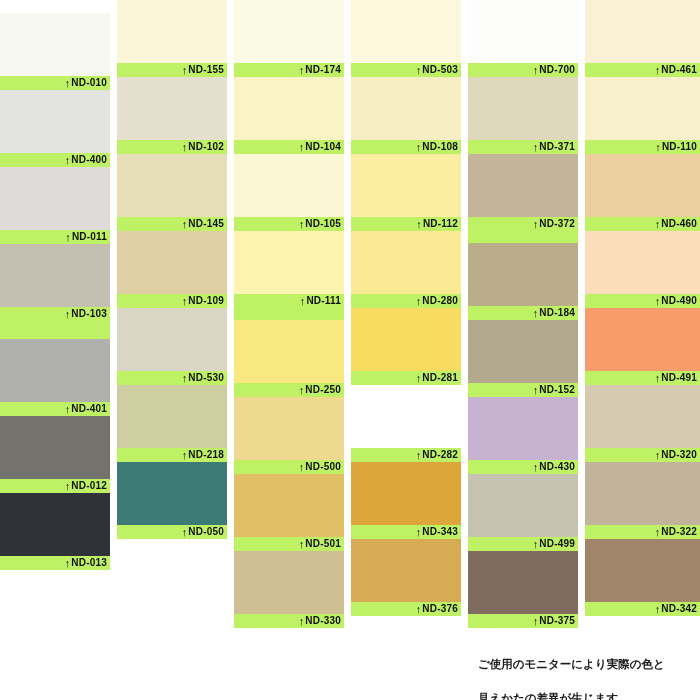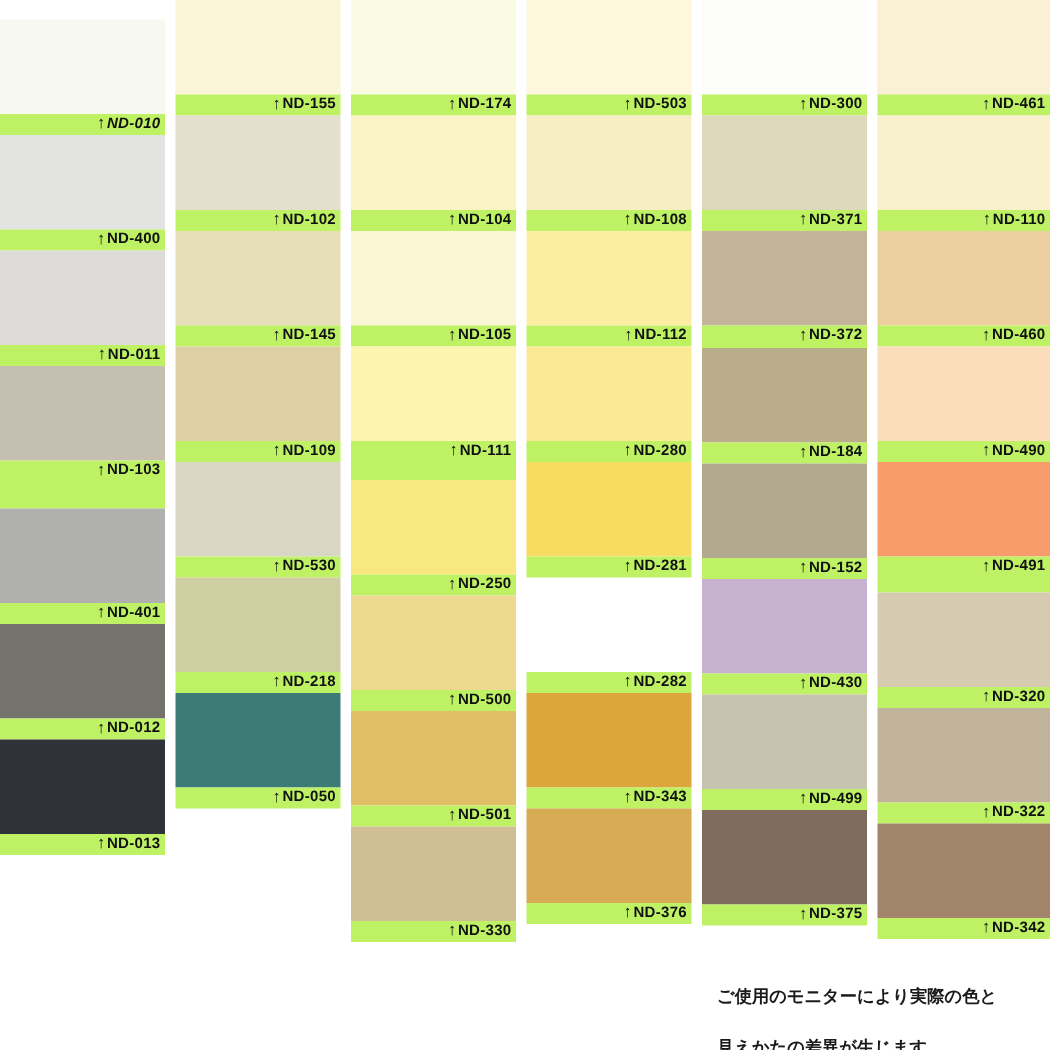--- a/index.html
+++ b/index.html
@@ -275,7 +275,7 @@
         <div class="swatch-cell">
           <div class="swatch-chip" style="background: rgb(253, 253, 251); height: 63px;"></div>
           <div class="swatch-label-band" style="height: 14px;">
-            <div class="swatch-label"><span class="arrow-glyph">↑</span><span class="code-text">ND-300</span></div>
+            <div class="swatch-label"><span class="arrow-glyph">↑</span><span class="code-text">ND-700</span></div>
           </div>
         </div>
         <div class="swatch-cell">

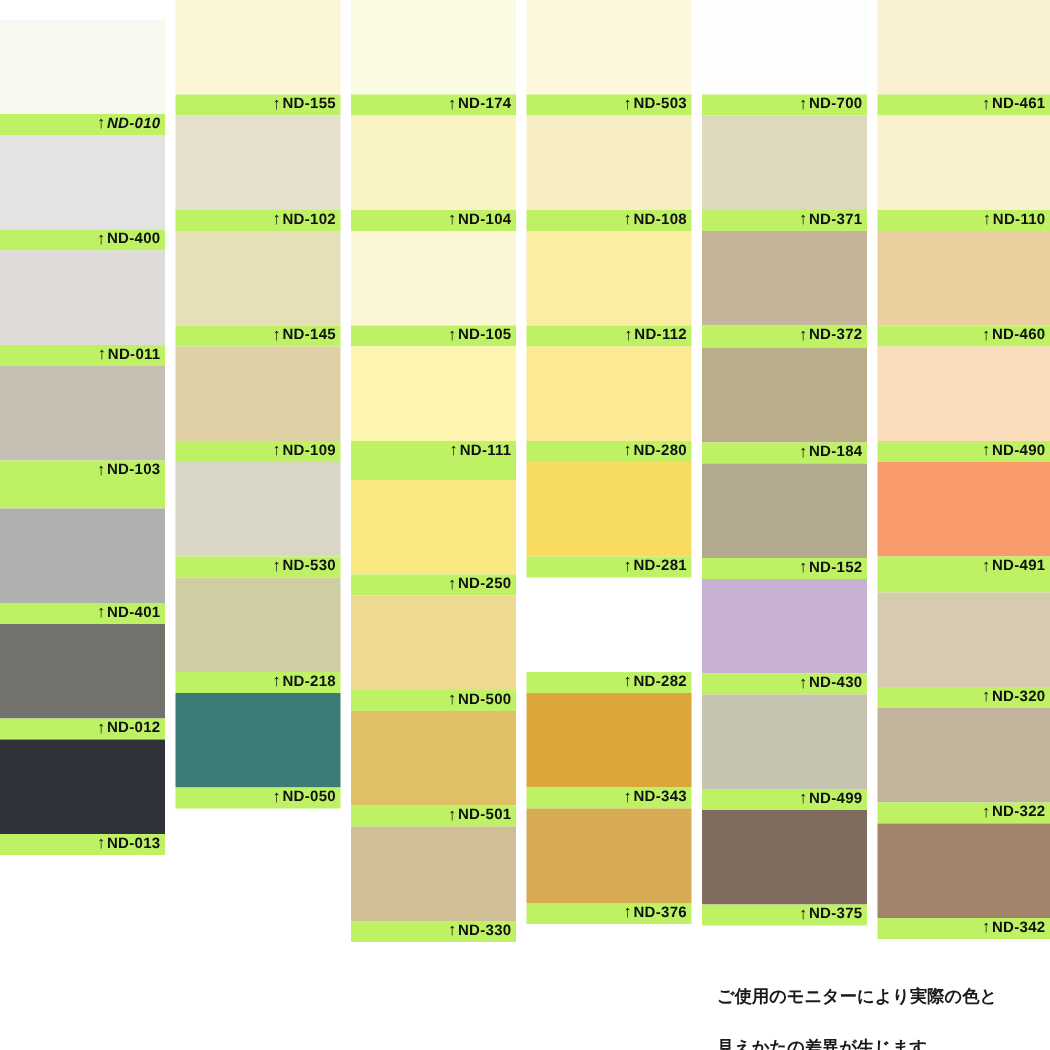--- a/index.html
+++ b/index.html
@@ -86,7 +86,7 @@
       <div class="swatch-column" style="left: 0px; top: 13px; width: 110px;">
         <div class="swatch-cell">
           <div class="swatch-chip" style="background: rgb(247, 248, 239); height: 63px;"></div>
-          <div class="swatch-label-band" style="height: 14px; font-style: italic;">
+          <div class="swatch-label-band" style="height: 14px;">
             <div class="swatch-label"><span class="arrow-glyph">↑</span><span class="code-text">ND-010</span></div>
           </div>
         </div>

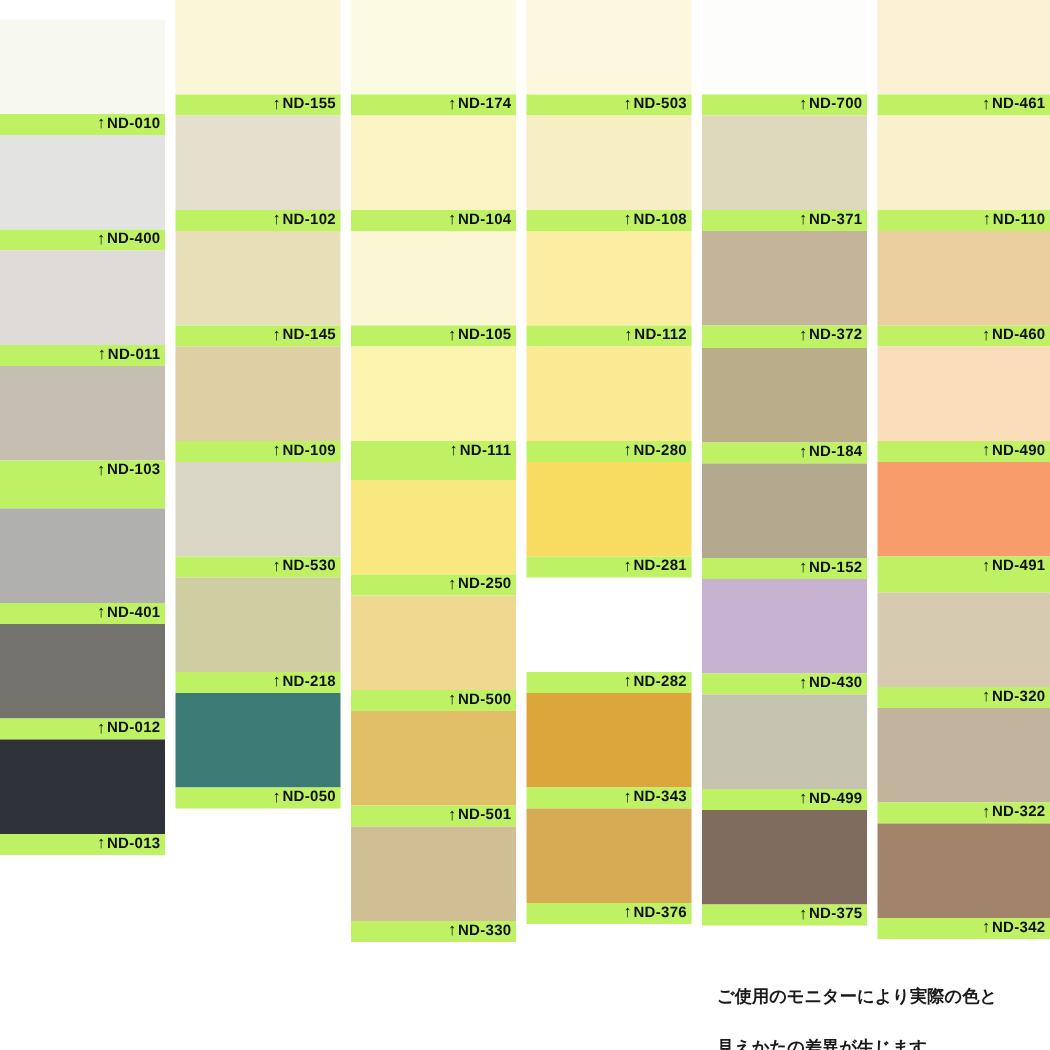--- a/index.html
+++ b/index.html
@@ -286,7 +286,7 @@
         </div>
         <div class="swatch-cell">
           <div class="swatch-chip" style="background: rgb(195, 180, 154); height: 63px;"></div>
-          <div class="swatch-label-band" style="height: 15px;">
+          <div class="swatch-label-band" style="height: 26px;">
             <div class="swatch-label"><span class="arrow-glyph">↑</span><span class="code-text">ND-372</span></div>
           </div>
         </div>

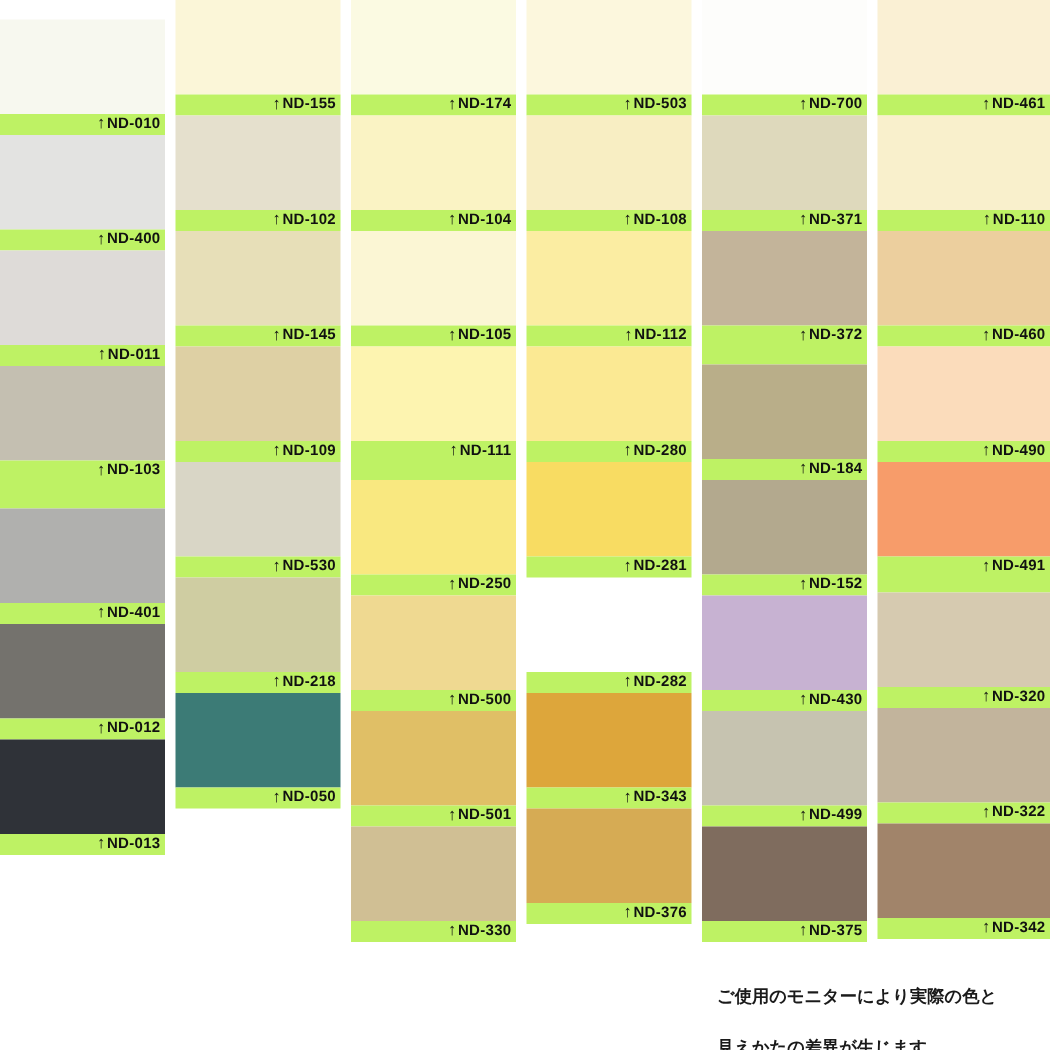--- a/index.html
+++ b/index.html
@@ -348,7 +348,7 @@
         </div>
         <div class="swatch-cell">
           <div class="swatch-chip" style="background: rgb(247, 156, 106); height: 63px;"></div>
-          <div class="swatch-label-band" style="height: 24px;">
+          <div class="swatch-label-band" style="height: 14px;">
             <div class="swatch-label"><span class="arrow-glyph">↑</span><span class="code-text">ND-491</span></div>
           </div>
         </div>

